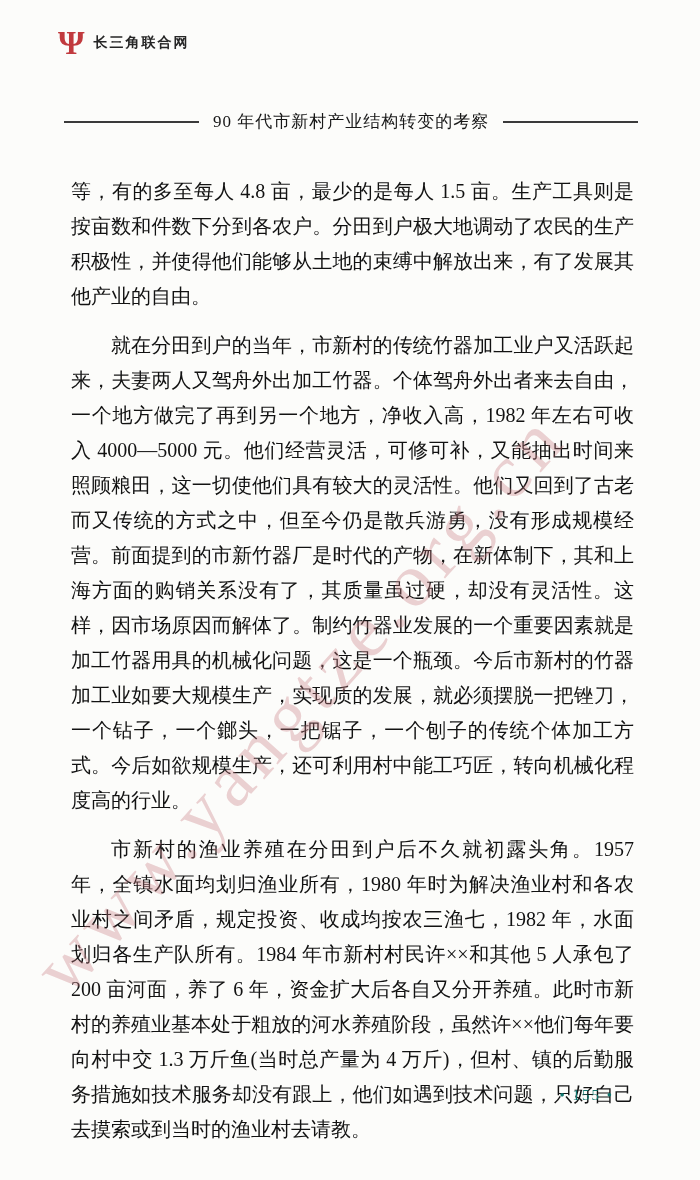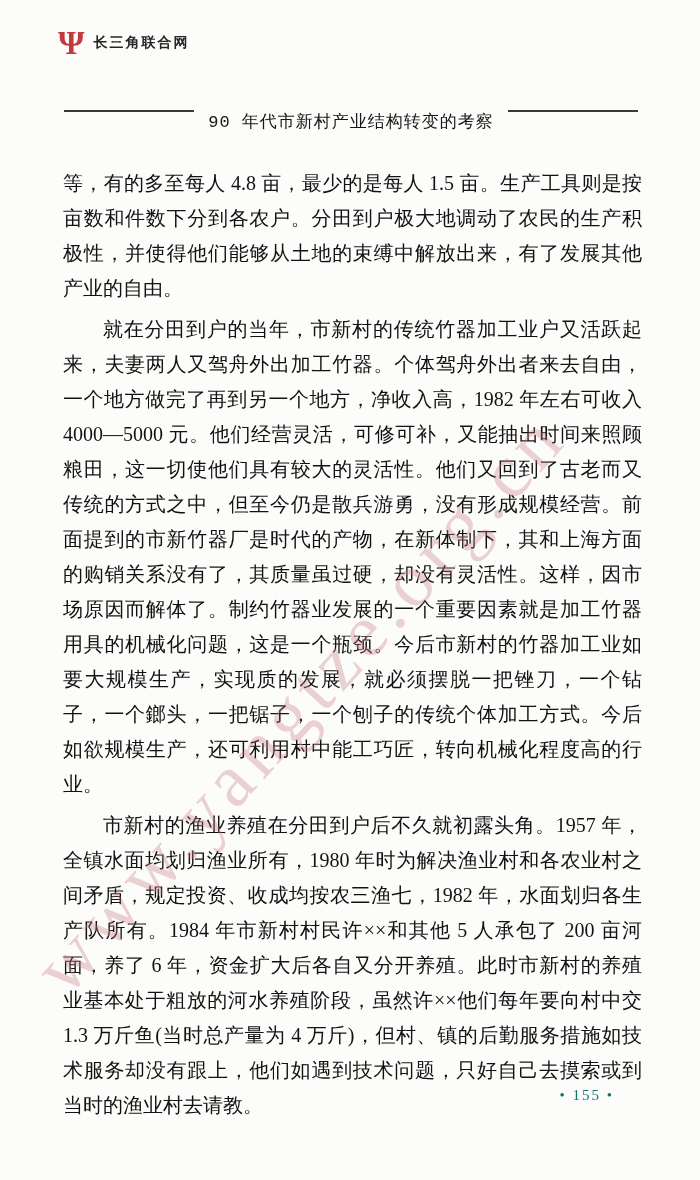--- a/index.html
+++ b/index.html
@@ -31,7 +31,7 @@
   
   .running-head {
     position: absolute; top: 110px; left: 64px; right: 62px;
-    display: flex; align-items: flex-start; gap: 14px; font-family: Liberation Mono, monospace;
+    display: flex; align-items: center; gap: 14px;
   }
   .head-rule { flex: 1; height: 2px; background: #3a3a3a; }
   .head-title {

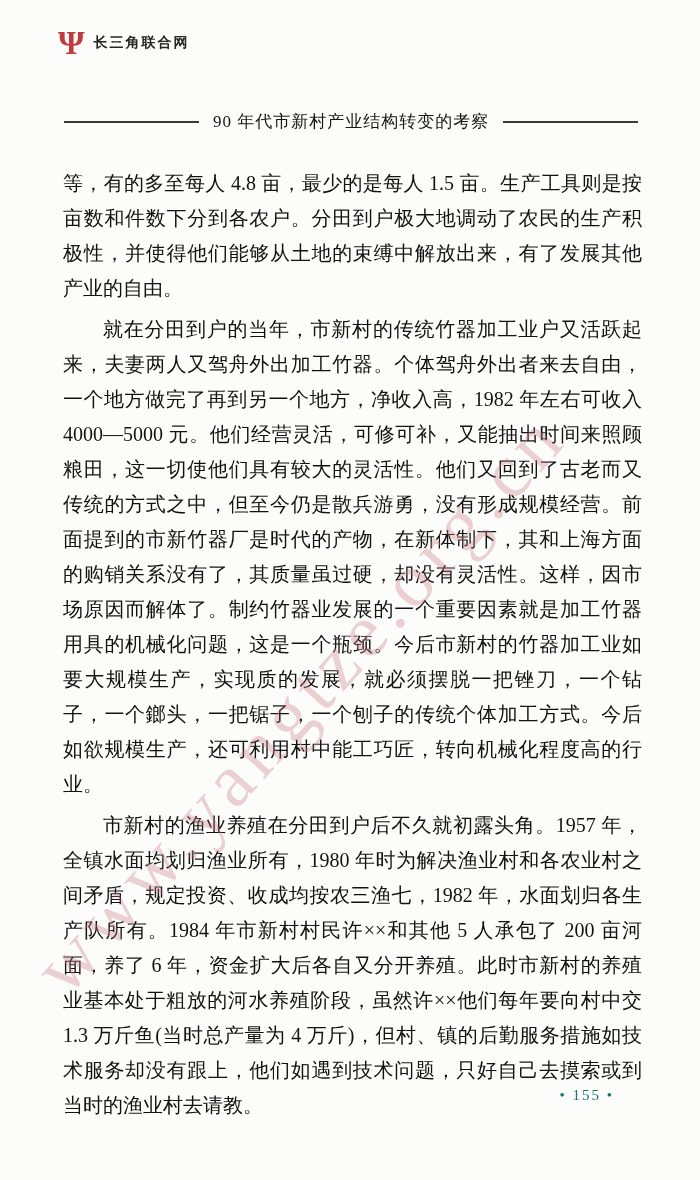--- a/index.html
+++ b/index.html
@@ -46,7 +46,7 @@
     text-align: justify;
     color: #121212;
   }
-  .content p { margin: 6px; }
+  .content p { margin: 14px; }
   .content p.indent { text-indent: 2em; }
 
   

